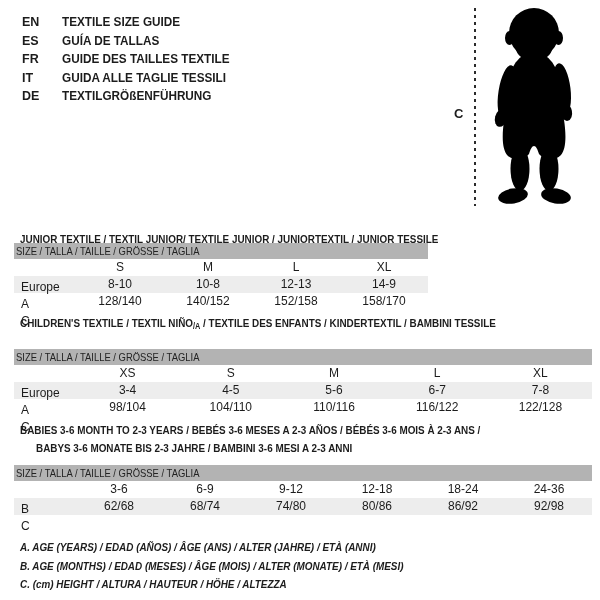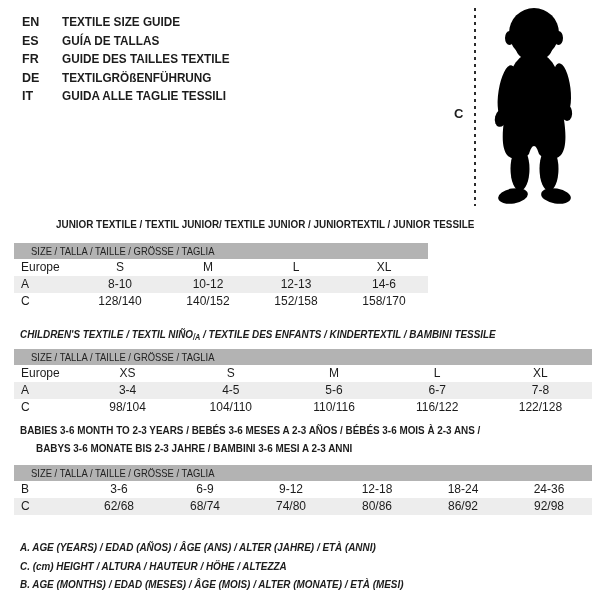--- a/index.html
+++ b/index.html
@@ -59,12 +59,12 @@
         <span class="lang-title">GUIDE DES TAILLES TEXTILE</span>
       </div>
       <div class="lang-row">
+        <span class="lang-code">IT</span>
+        <span class="lang-title">GUIDA ALLE TAGLIE TESSILI</span>
+      </div>
+      <div class="lang-row">
         <span class="lang-code">DE</span>
         <span class="lang-title">TEXTILGRÖßENFÜHRUNG</span>
-      </div>
-      <div class="lang-row">
-        <span class="lang-code">IT</span>
-        <span class="lang-title">GUIDA ALLE TAGLIE TESSILI</span>
       </div>
     </div>
 

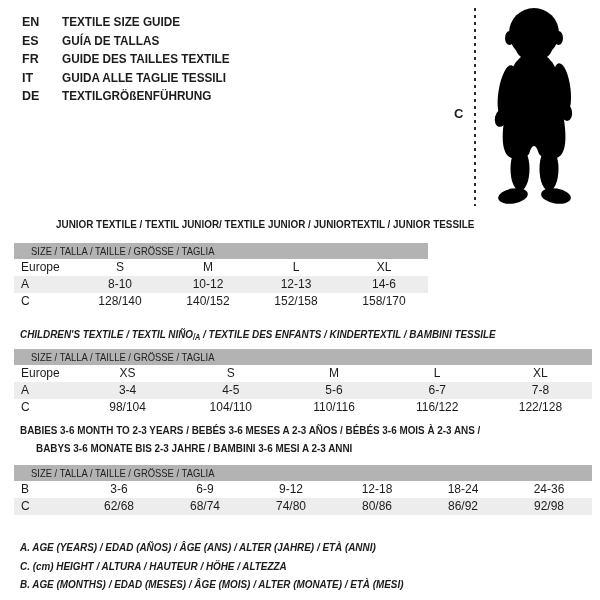--- a/index.html
+++ b/index.html
@@ -91,7 +91,7 @@
   </svg>
 
   <div id="sections">
-      <div class="sec-title" style="top: 218px; margin-left: 36px;"><span class="cond">JUNIOR TEXTILE / TEXTIL JUNIOR/ TEXTILE JUNIOR / JUNIORTEXTIL / JUNIOR TESSILE</span></div>
+      <div class="sec-title" style="top: 233px;"><span class="cond">JUNIOR TEXTILE / TEXTIL JUNIOR/ TEXTILE JUNIOR / JUNIORTEXTIL / JUNIOR TESSILE</span></div>
       <div class="size-table" style="top: 243px; width: 414px;">
         <div class="thead"><span class="cond-h">SIZE / TALLA / TAILLE / GRÖSSE / TAGLIA</span></div>
         <div class="trow">

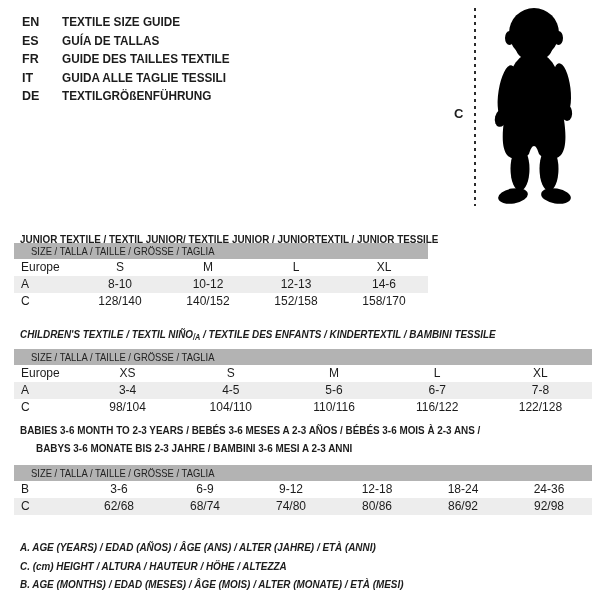--- a/index.html
+++ b/index.html
@@ -29,7 +29,7 @@
 
   
   .size-table { position:absolute; left:14px; }
-  .thead { height:16px; line-height:16px; background:var(--header-bg,#b3b3b3); padding-left:17px; font-size:11.5px; color:#222; white-space:nowrap; overflow:hidden; }
+  .thead { height:16px; line-height:16px; background:var(--header-bg,#b3b3b3); padding-left:2px; font-size:11.5px; color:#222; white-space:nowrap; overflow:hidden; }
   .thead .cond-h { display:inline-block; transform:scaleX(0.82); transform-origin:0 50%; }
   .trow { display:flex; height:17px; line-height:17.5px; font-size:12px; }
   .trow.shaded { background:var(--shade-bg,#ededed); }

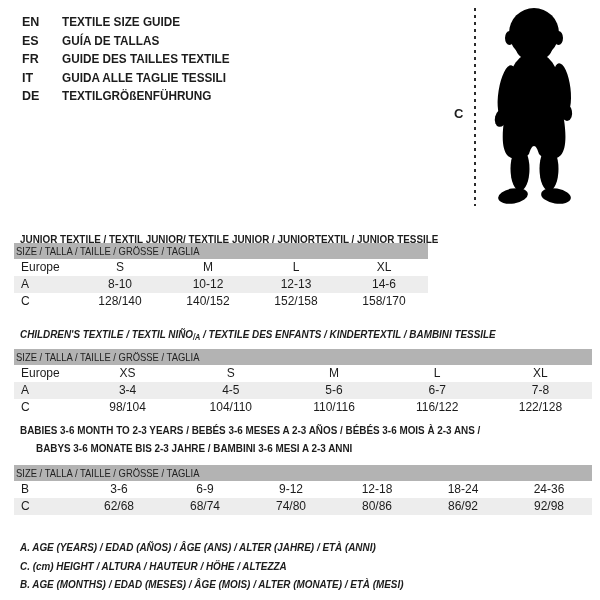--- a/index.html
+++ b/index.html
@@ -33,7 +33,7 @@
   .thead .cond-h { display:inline-block; transform:scaleX(0.82); transform-origin:0 50%; }
   .trow { display:flex; height:17px; line-height:17.5px; font-size:12px; }
   .trow.shaded { background:var(--shade-bg,#ededed); }
-  .tlabel { width:55px; flex:0 0 55px; padding-left:7px; }
+  .tlabel { width:55px; flex:0 0 55px; padding-left:7px;margin-top:20px; }
   .tcell { flex:1; text-align:center; }
 
   

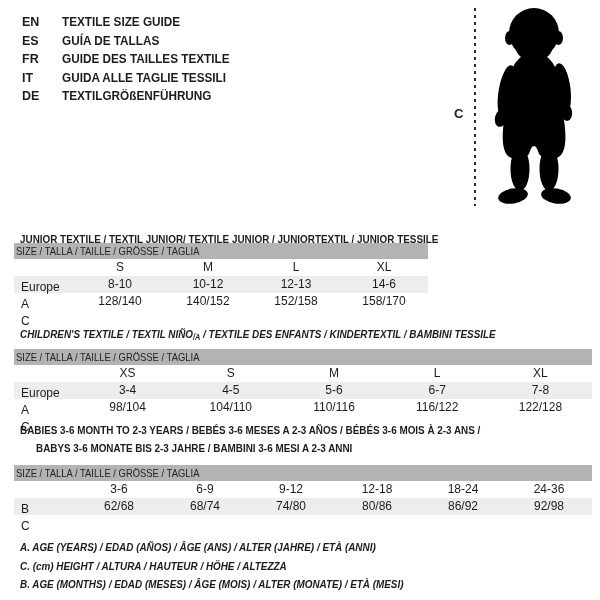--- a/index.html
+++ b/index.html
@@ -104,7 +104,7 @@
         <div class="trow shaded">
           <div class="tlabel">A</div>
           <div class="tcell">8-10</div>
-          <div class="tcell">10-12</div>
+          <div class="tcell">10-8</div>
           <div class="tcell">12-13</div>
           <div class="tcell">14-6</div>
         </div>

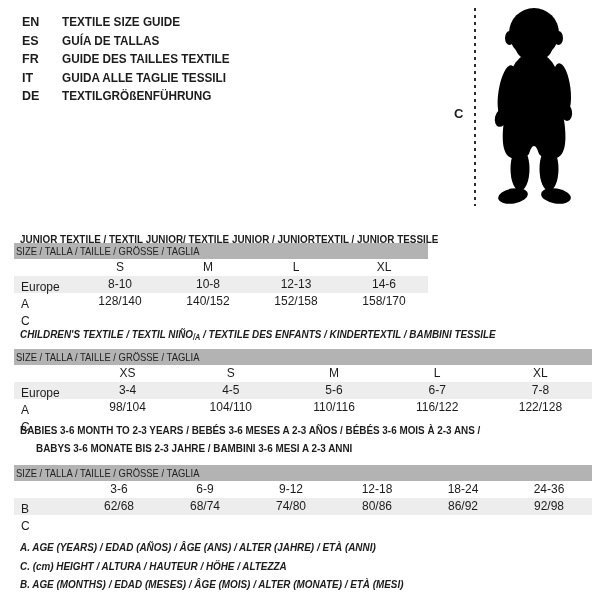--- a/index.html
+++ b/index.html
@@ -106,7 +106,7 @@
           <div class="tcell">8-10</div>
           <div class="tcell">10-8</div>
           <div class="tcell">12-13</div>
-          <div class="tcell">14-6</div>
+          <div class="tcell">14-9</div>
         </div>
         <div class="trow">
           <div class="tlabel">C</div>

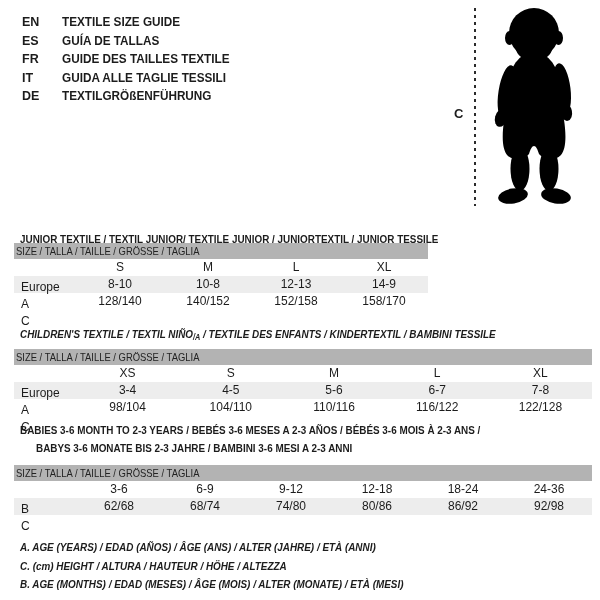--- a/index.html
+++ b/index.html
@@ -116,7 +116,7 @@
           <div class="tcell">158/170</div>
         </div>
       </div>
-      <div class="sec-title" style="top: 328px; font-style: italic;"><span class="cond"><span>CHILDREN'S TEXTILE / TEXTIL NIÑO</span><span class="sub-part">/A</span><span> / TEXTILE DES ENFANTS / KINDERTEXTIL / BAMBINI TESSILE</span></span></div>
+      <div class="sec-title" style="top: 317px;"><span class="cond"><span>CHILDREN'S TEXTILE / TEXTIL NIÑO</span><span class="sub-part">/A</span><span> / TEXTILE DES ENFANTS / KINDERTEXTIL / BAMBINI TESSILE</span></span></div>
       <div class="size-table" style="top: 349px; width: 578px;">
         <div class="thead"><span class="cond-h">SIZE / TALLA / TAILLE / GRÖSSE / TAGLIA</span></div>
         <div class="trow">

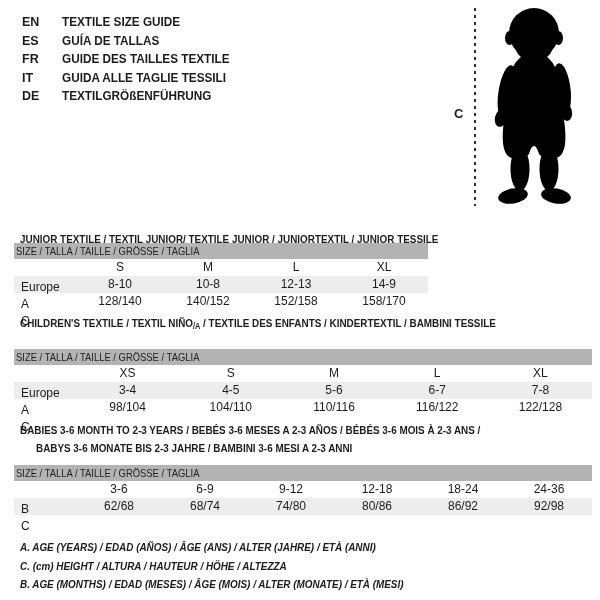--- a/index.html
+++ b/index.html
@@ -171,8 +171,8 @@
 
   <div class="notes" id="notes">
       <div class="note-line"><span class="cond">A. AGE (YEARS) / EDAD (AÑOS) / ÂGE (ANS) / ALTER (JAHRE) / ETÀ (ANNI)</span></div>
+      <div class="note-line"><span class="cond">B. AGE (MONTHS) / EDAD (MESES) / ÂGE (MOIS) / ALTER (MONATE) / ETÀ (MESI)</span></div>
       <div class="note-line"><span class="cond">C. (cm) HEIGHT / ALTURA / HAUTEUR / HÖHE / ALTEZZA</span></div>
-      <div class="note-line"><span class="cond">B. AGE (MONTHS) / EDAD (MESES) / ÂGE (MOIS) / ALTER (MONATE) / ETÀ (MESI)</span></div>
     </div>
 
 </div>

